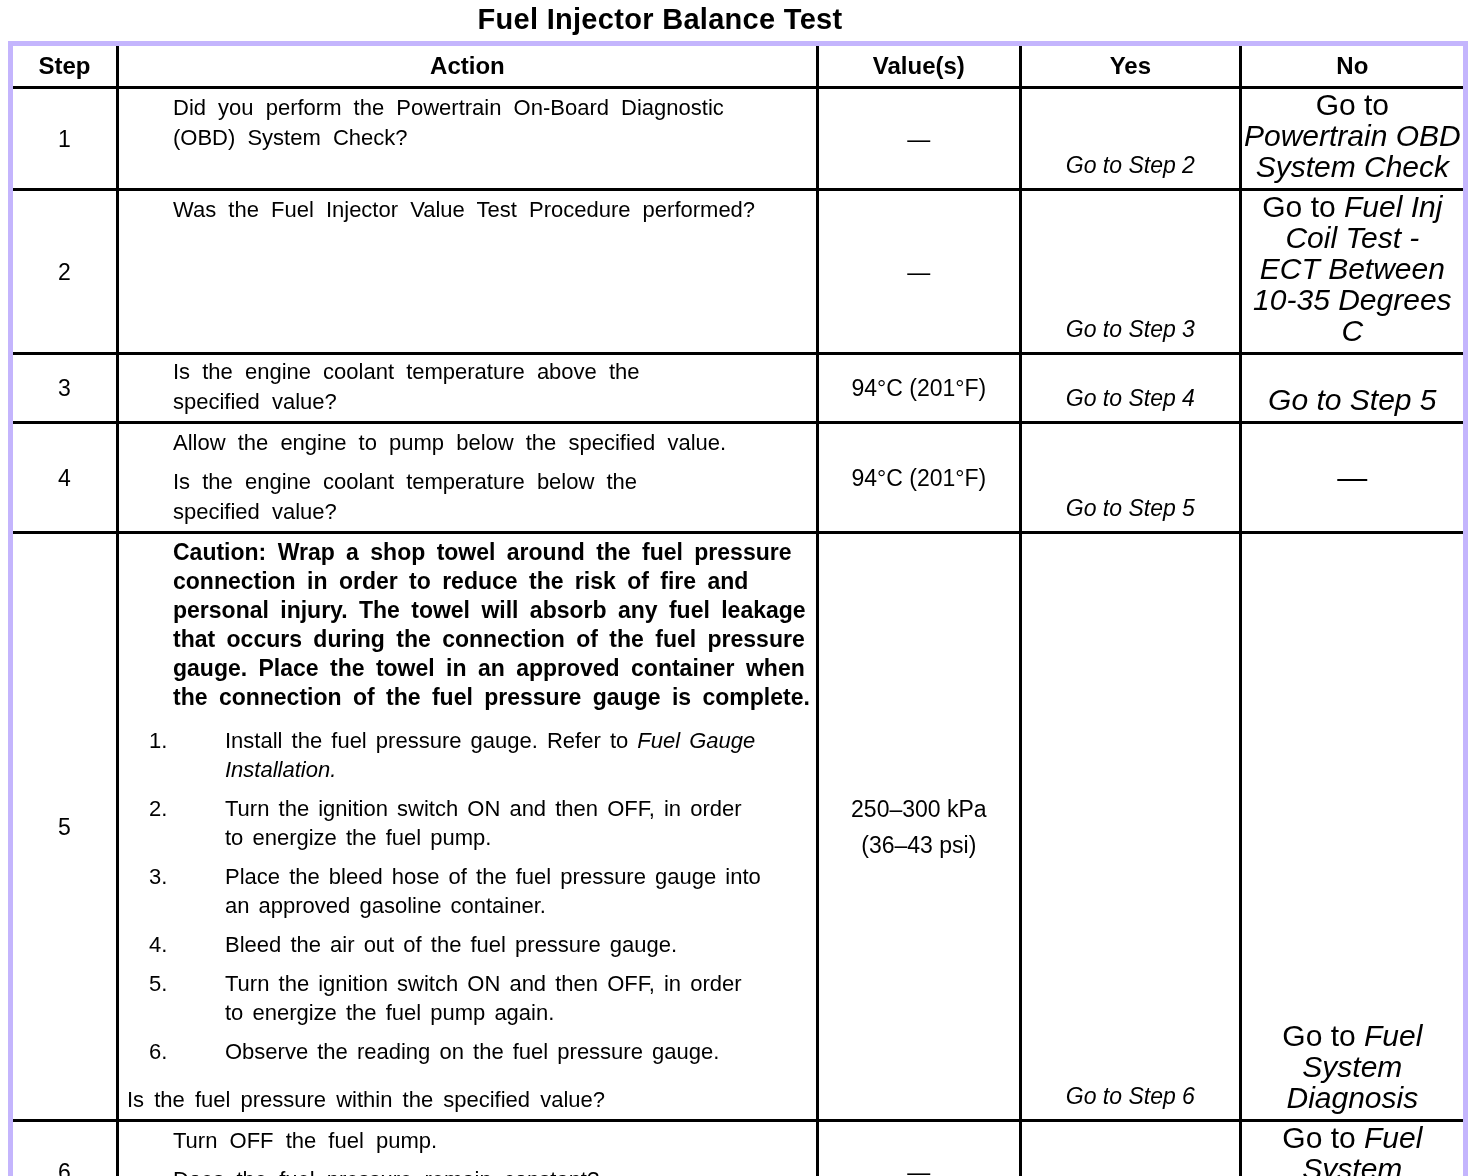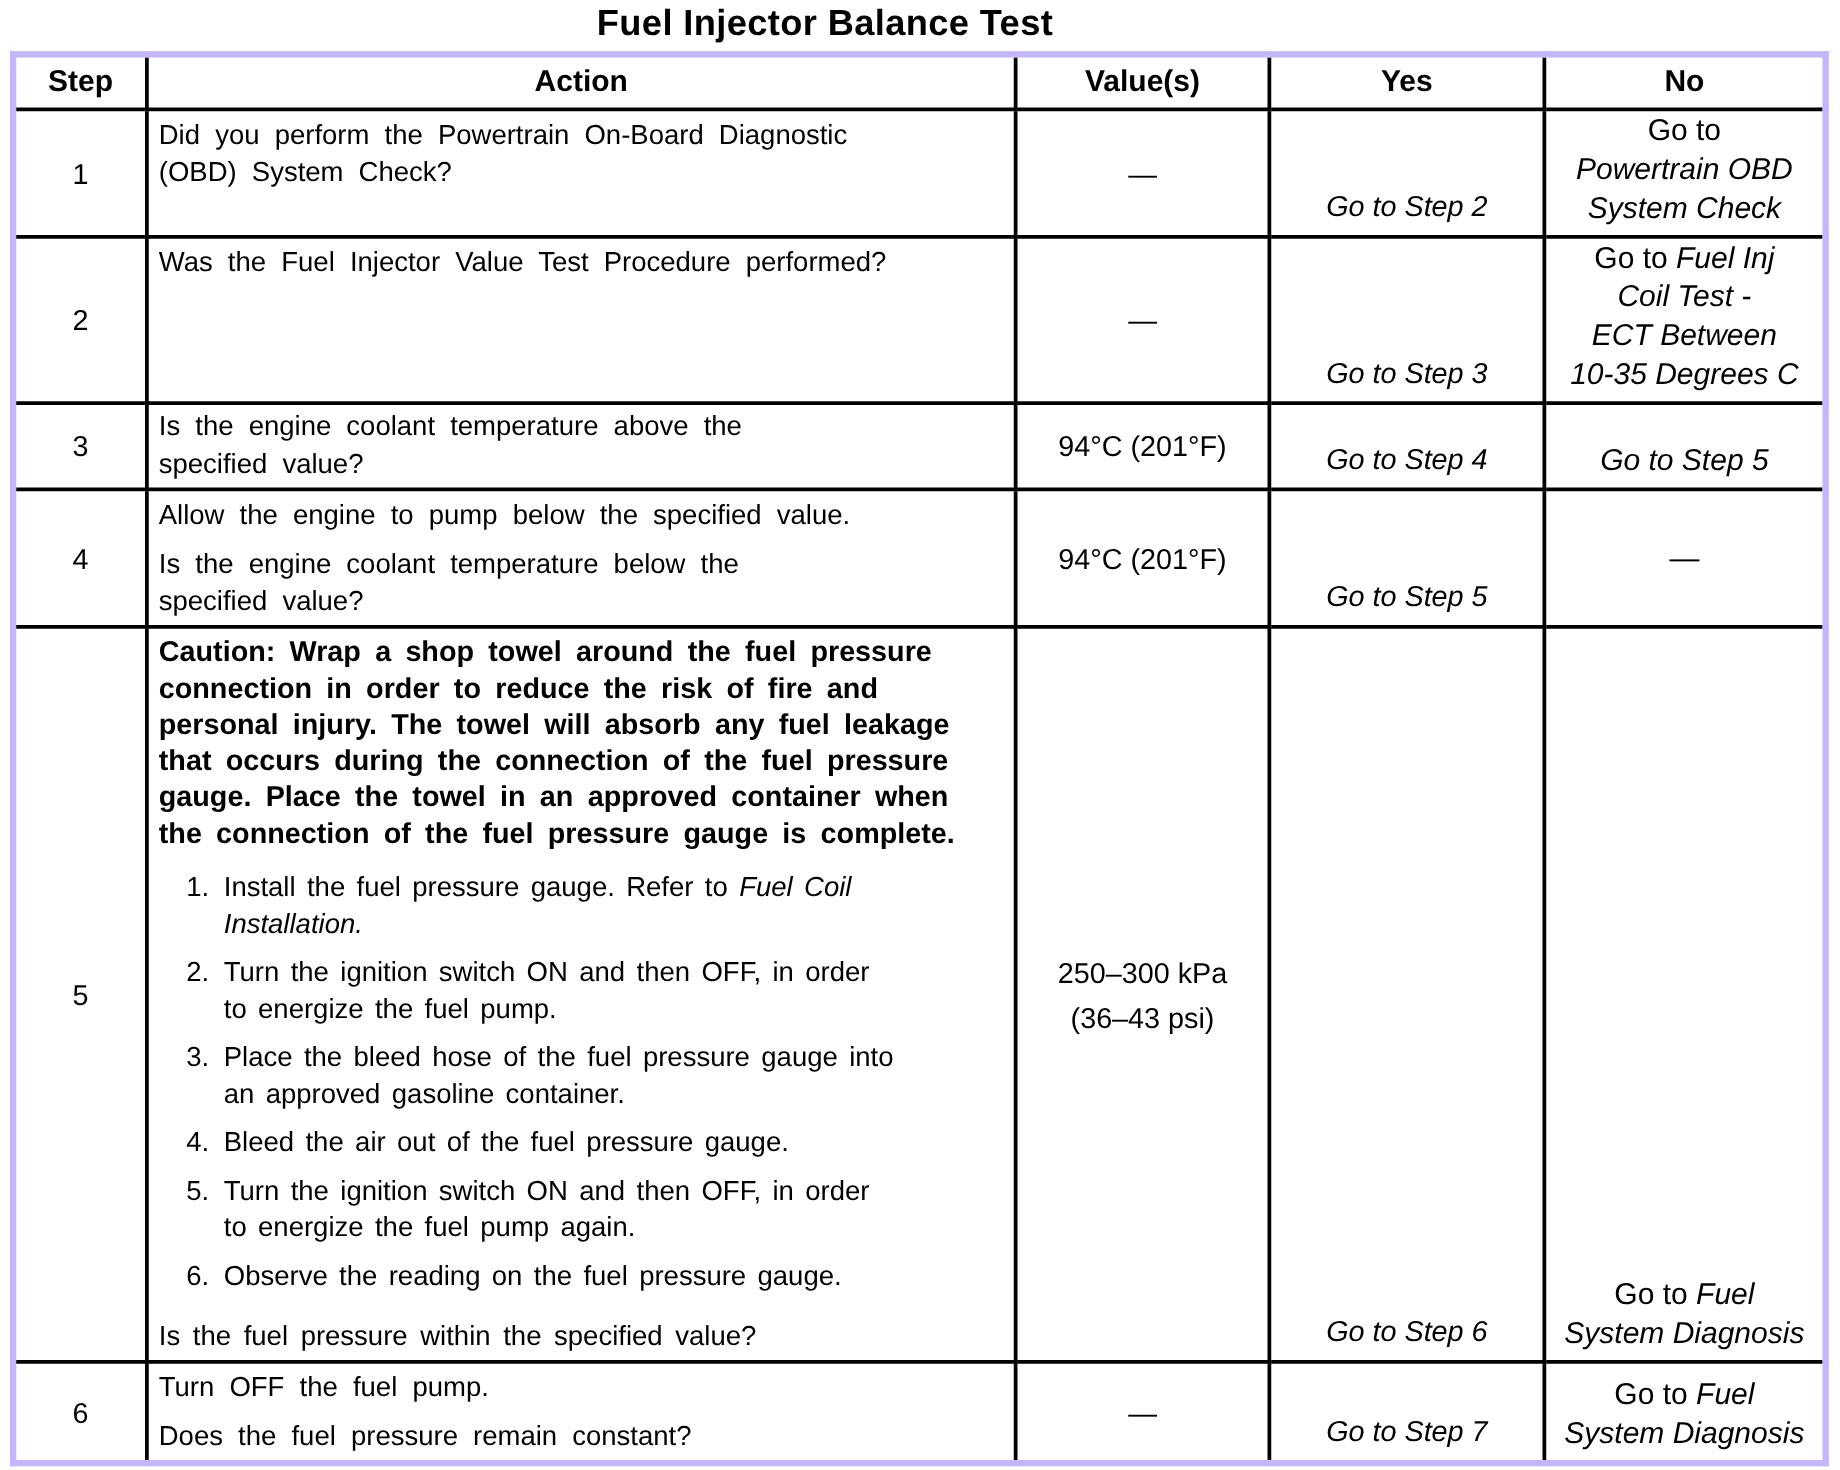--- a/index.html
+++ b/index.html
@@ -11,7 +11,7 @@
   td{font-size:22px;line-height:30px;}
   .step{vertical-align:middle;text-align:center;font-size:23px;}
   .action{vertical-align:top;text-align:left;padding:4px 6px 4px 8px;}
-  .action .line{white-space:nowrap;word-spacing:6px;}
+  .action .line{white-space:nowrap;word-spacing:6px;margin-left:46px;}
   .value{vertical-align:middle;text-align:center;font-size:23px;}
   .yes{vertical-align:bottom;text-align:center;font-style:italic;font-size:23px;padding-bottom:8px;}
   .no{vertical-align:bottom;text-align:center;font-size:24px;padding-bottom:6px;line-height:31px;}

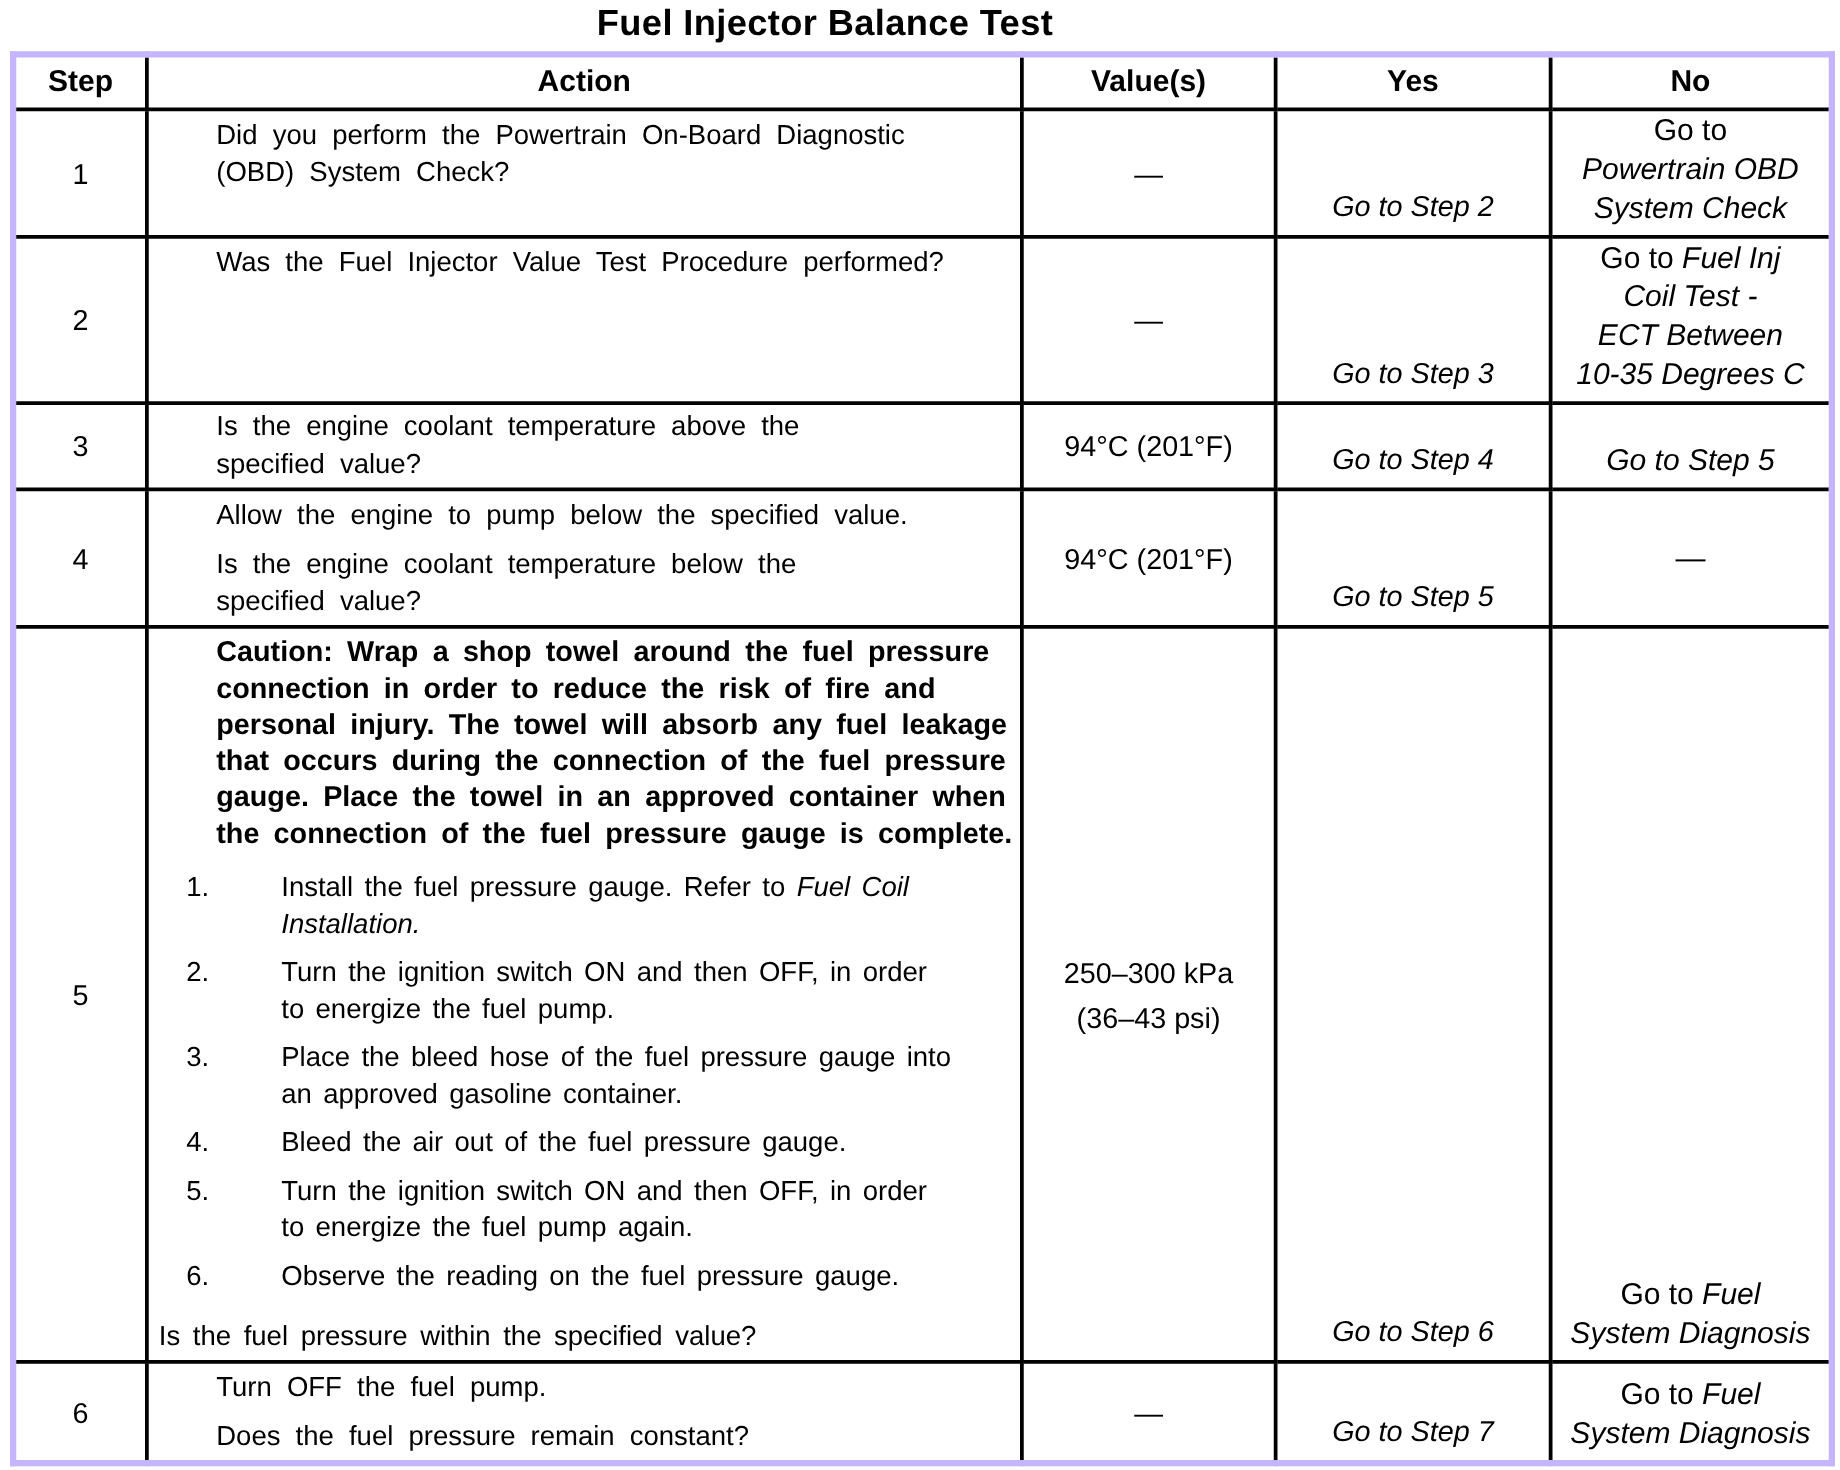--- a/index.html
+++ b/index.html
@@ -14,7 +14,7 @@
   .action .line{white-space:nowrap;word-spacing:6px;margin-left:46px;}
   .value{vertical-align:middle;text-align:center;font-size:23px;}
   .yes{vertical-align:bottom;text-align:center;font-style:italic;font-size:23px;padding-bottom:8px;}
-  .no{vertical-align:bottom;text-align:center;font-size:24px;padding-bottom:6px;line-height:31px;}
+  .no{vertical-align:bottom;text-align:center;font-size:30px;padding-bottom:6px;line-height:31px;}
   .no.mid{vertical-align:middle;padding-bottom:0;}
   .it{font-style:italic;}
   .p2{margin-top:9px;}

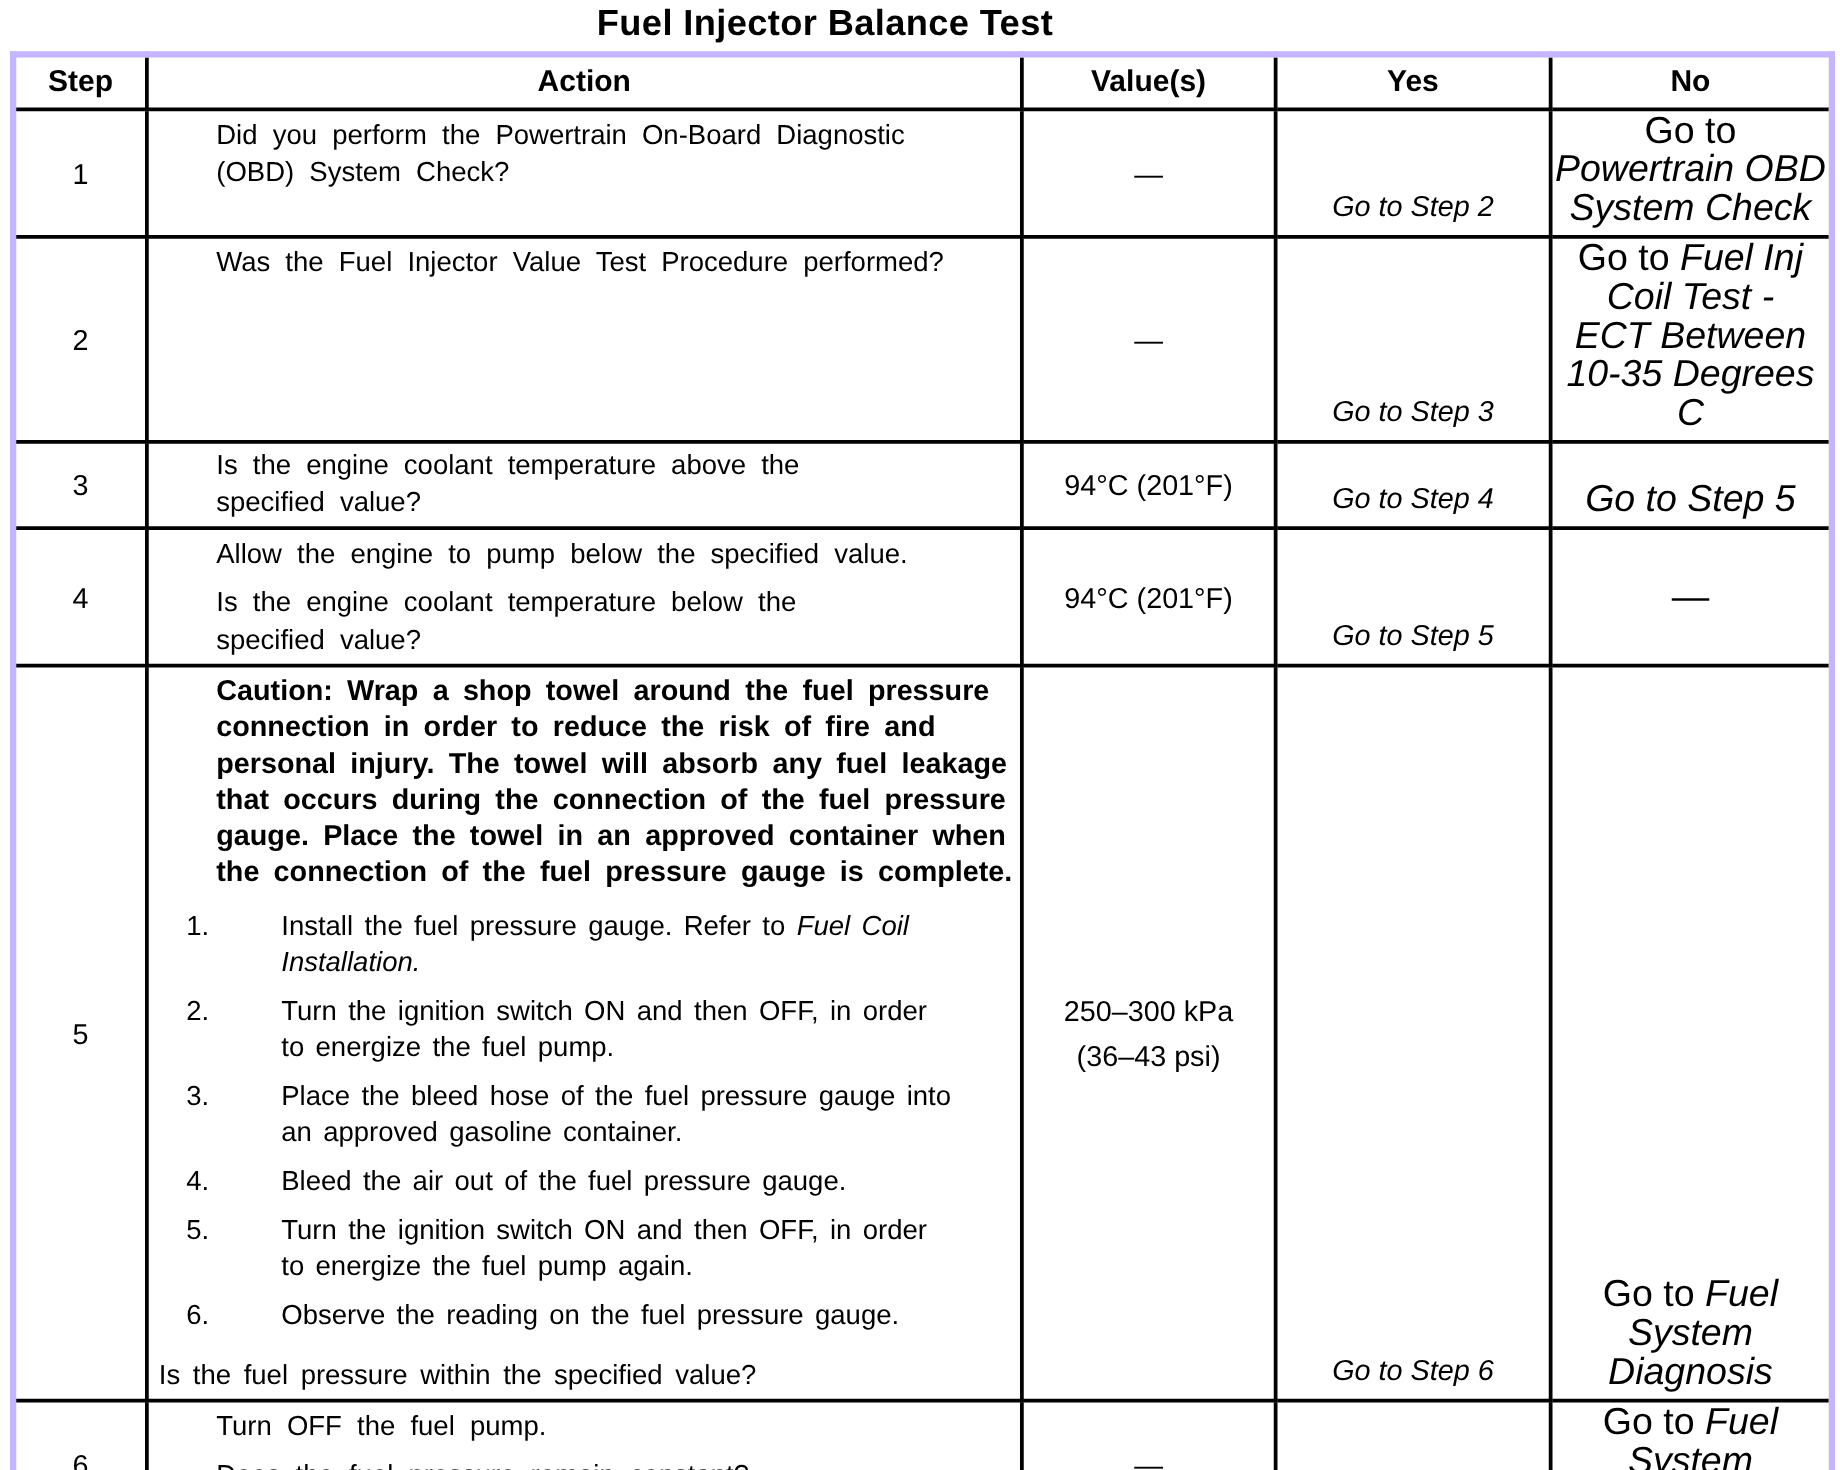--- a/index.html
+++ b/index.html
@@ -121,7 +121,7 @@
           <div class="li">
             <div class="num">1.</div>
             <div class="litext">
-              <div class="line"><span>Install the fuel pressure gauge. Refer to </span><span class="it">Fuel Coil</span></div>
+              <div class="line"><span>Install the fuel pressure gauge. Refer to </span><span class="it">Fuel Gauge</span></div>
               <div class="line it">Installation.</div>
             </div>
           </div>

